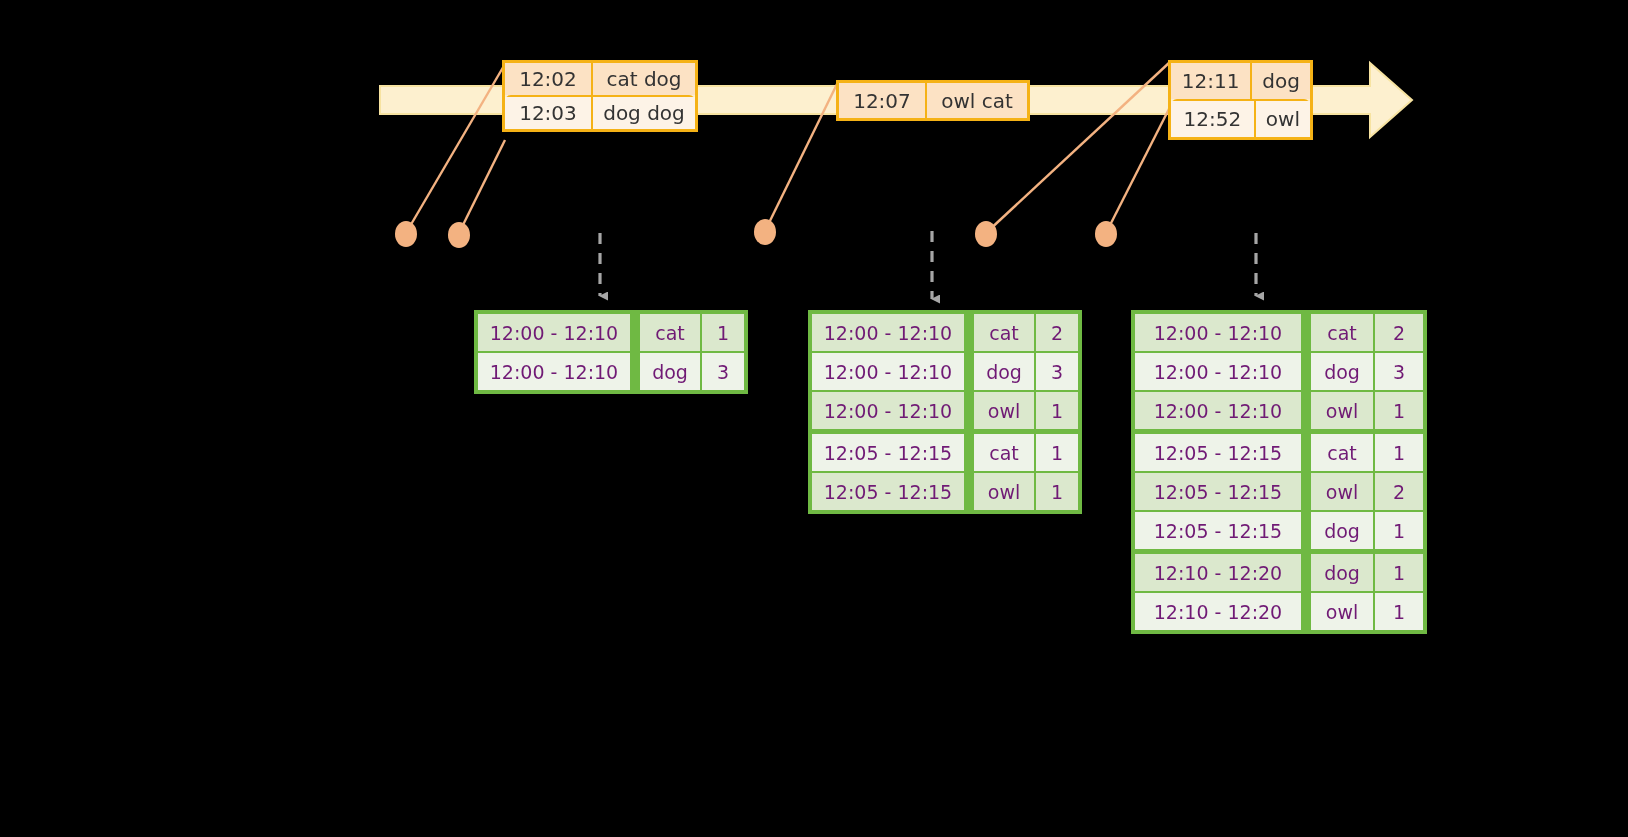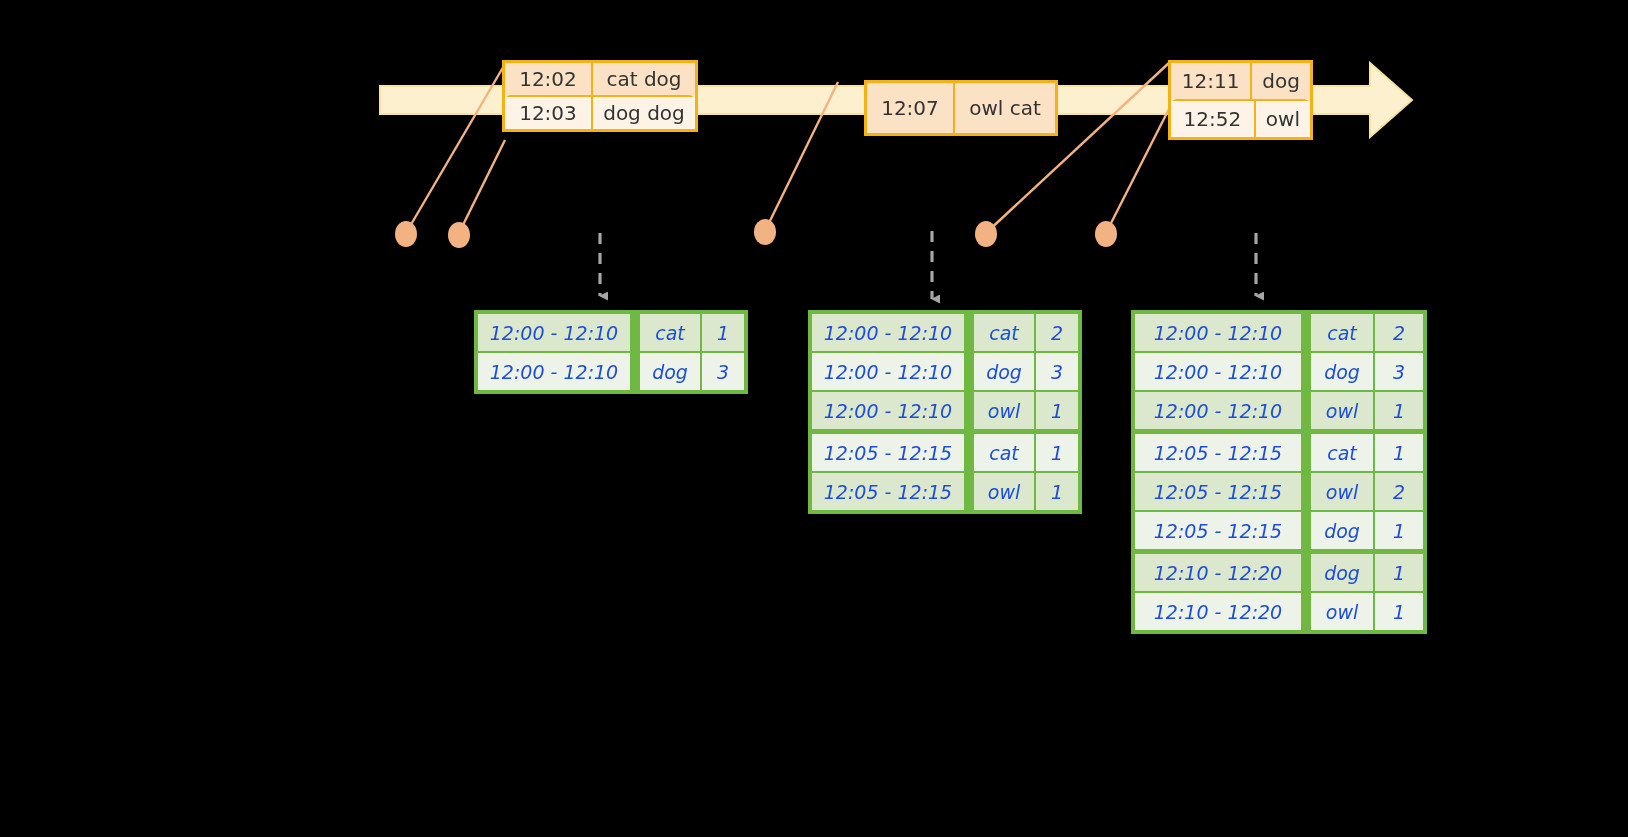--- a/index.html
+++ b/index.html
@@ -87,7 +87,7 @@
     </div>
   </div>
 
-  <div class="evt-box" style="left:836px;top:80px;width:194px;height:56px;margin-left:28px;">
+  <div class="evt-box" style="left:836px;top:80px;width:194px;height:41px;">
     <div class="evt-row shade-a">
       <div class="evt-time">12:07</div>
       <div class="evt-val">owl cat</div>

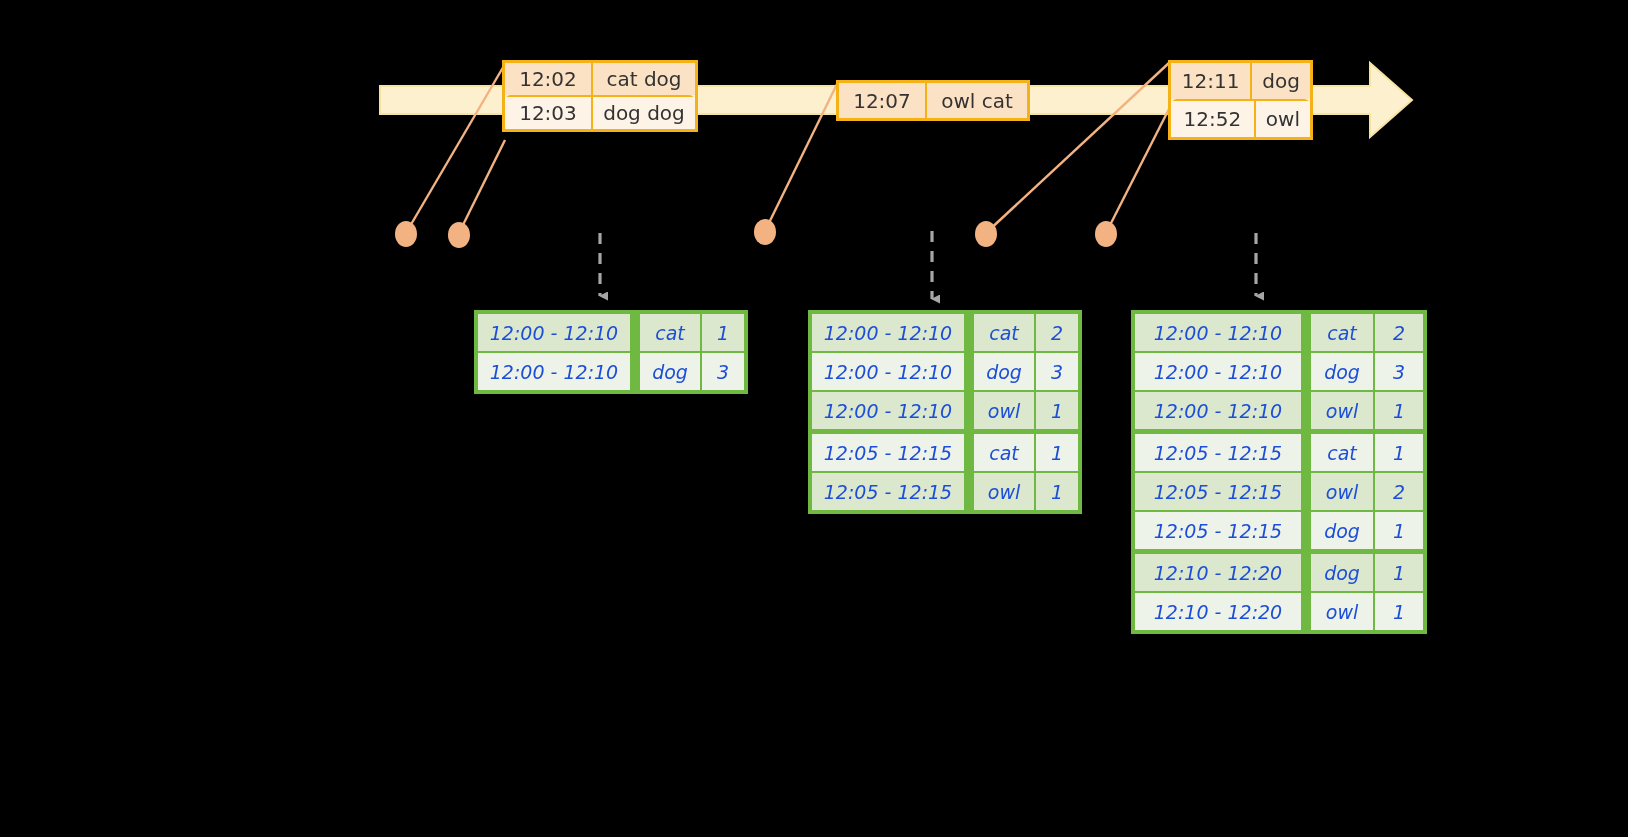--- a/index.html
+++ b/index.html
@@ -27,7 +27,7 @@
   .res-row + .res-row{margin-top:2px;}
   .res-row.grp{margin-top:5px;}
   .res-cell{display:flex;align-items:center;justify-content:center;
-            font-size:19px;color:#1d4ed8;box-sizing:border-box;font-style:italic;}
+            font-size:19px;color:#701a75;box-sizing:border-box;}
   .c-win{width:152px;}
   .c-key{width:60px;margin-left:10px;}
   .c-cnt{width:42px;margin-left:2px;}

